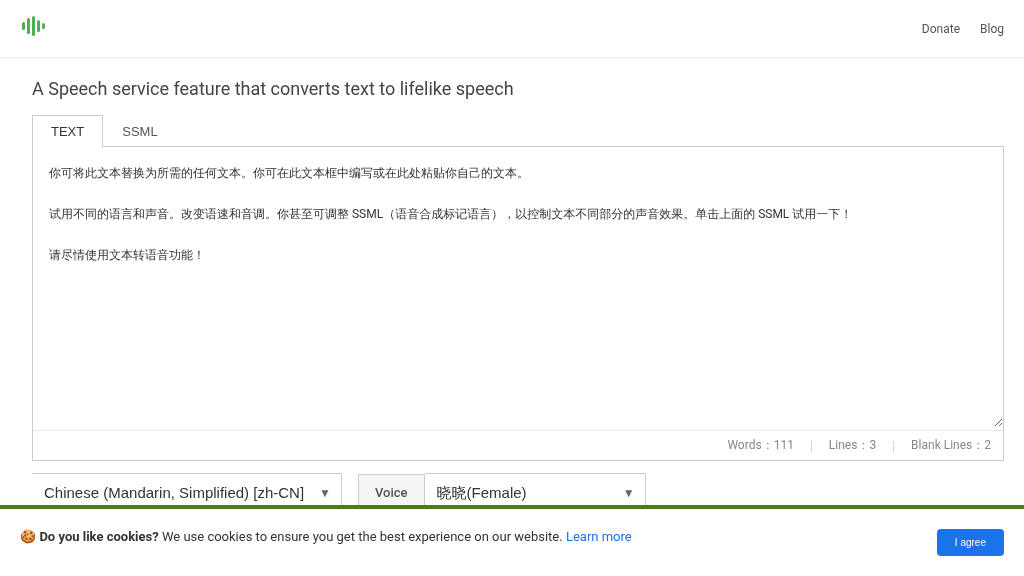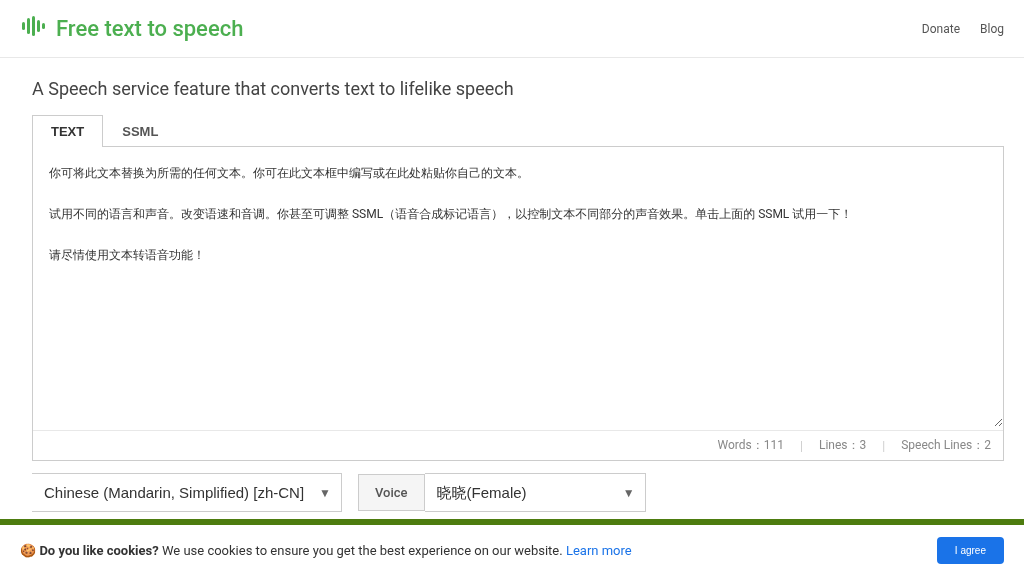--- a/index.html
+++ b/index.html
@@ -211,7 +211,6 @@
         <rect x="22" y="11" width="3" height="6" rx="1.5" fill="#4CAF50"></rect>
       </svg>
     </span>
-    <span class="logo-text">Free text to speech</span>
   </div>
   <nav class="header-nav">
     <a href="#">Donate</a>

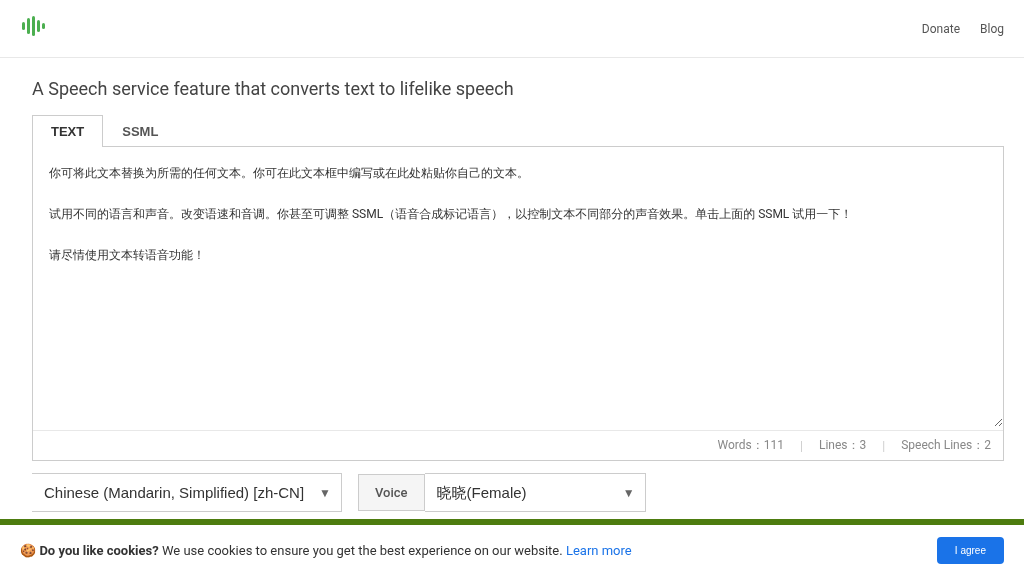--- a/index.html
+++ b/index.html
@@ -64,7 +64,7 @@
       padding: 8px 18px;
       cursor: pointer;
       font-size: 13px;
-      font-weight: 700;
+      font-weight: 400;
       color: #555;
       border: 1px solid transparent;
       border-bottom: none;

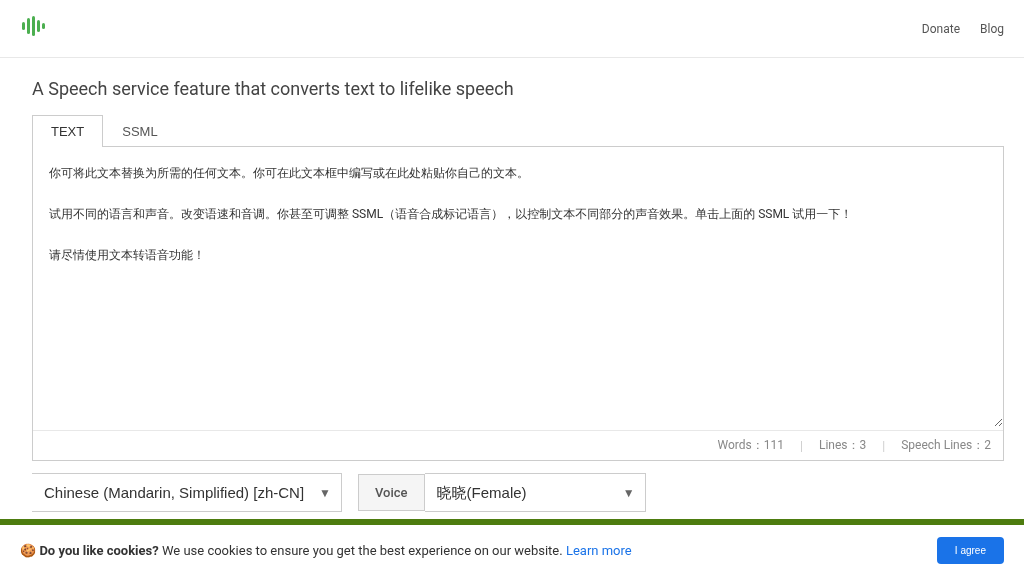--- a/index.html
+++ b/index.html
@@ -242,7 +242,7 @@
       </span>
       <span class="stat-separator">|</span>
       <span>
-        <span>Speech Lines：</span><span>2</span>
+        <span>Blank Lines：</span><span>2</span>
       </span>
     </div>
   </div>

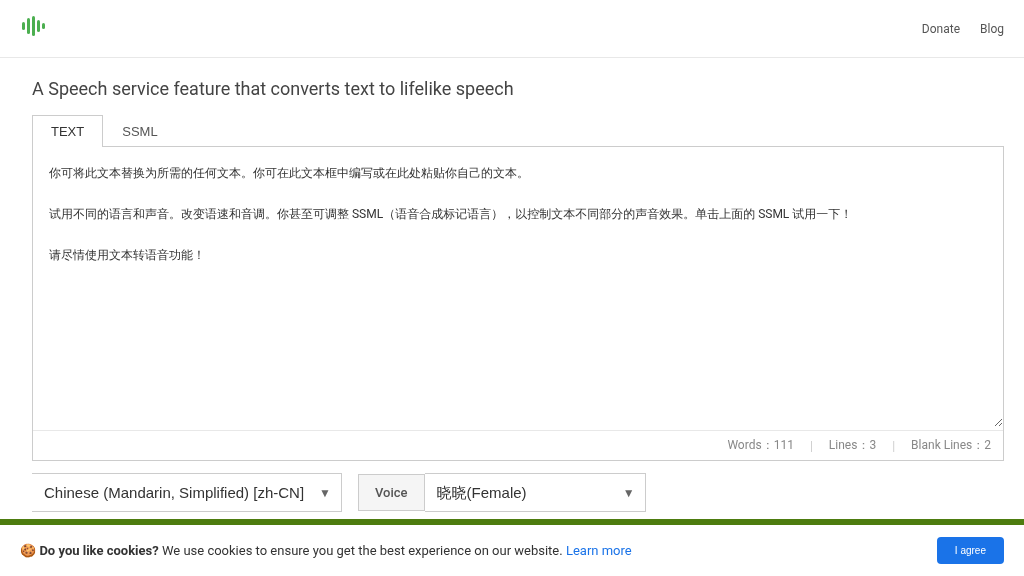--- a/index.html
+++ b/index.html
@@ -169,10 +169,10 @@
       left: 0;
       right: 0;
       background: #fff;
-      border-top: 6px solid #4d7c0f;
-      padding: 12px 20px;
-      display: flex;
-      align-items: center;
+      border-top: 4px solid #4d7c0f;
+      padding: 20px 20px;
+      display: flex;
+      align-items: flex-start;
       gap: 8px;
       font-size: 13px;
       color: #333;

